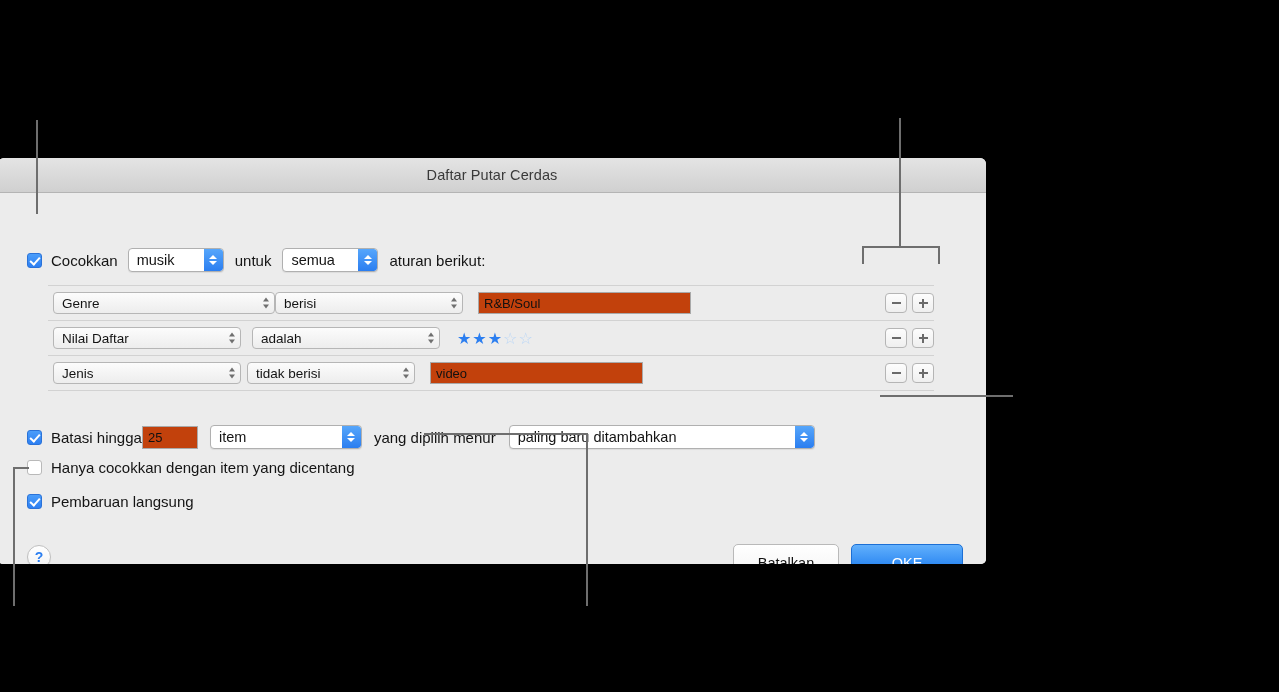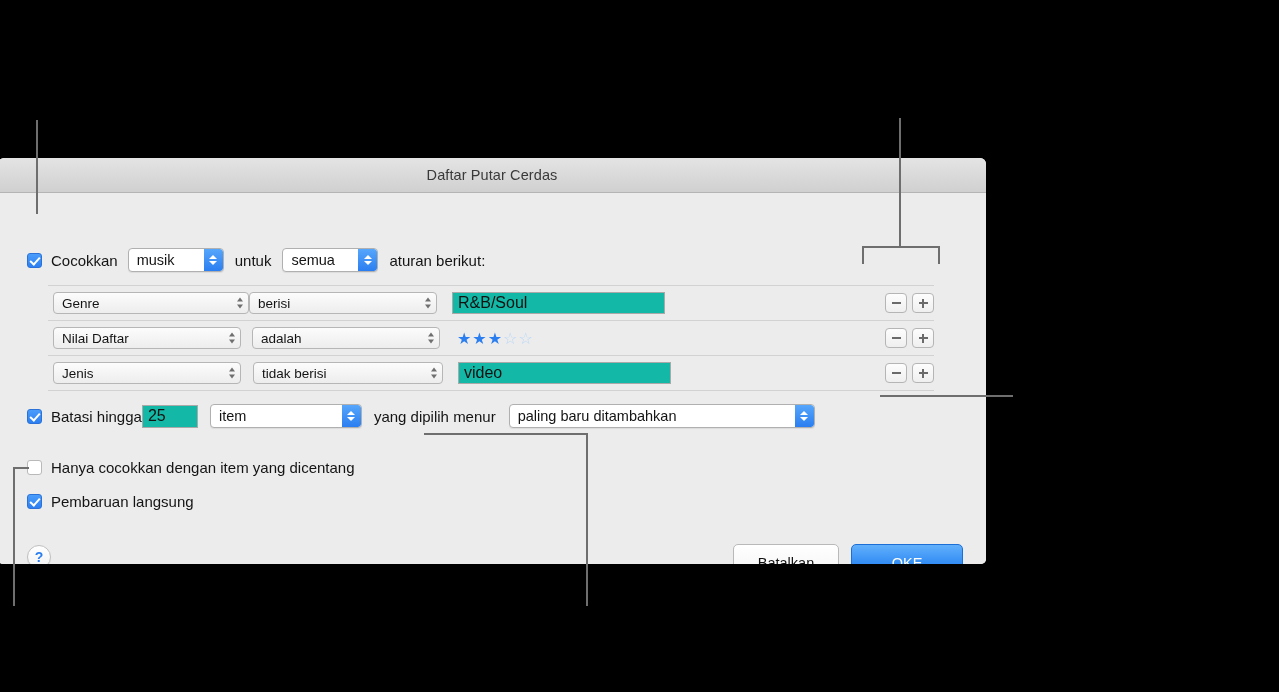--- a/index.html
+++ b/index.html
@@ -307,7 +307,7 @@
     <div id="rules">
 
       <div class="rule-row top-sep">
-        <div class="popup-gray" style="width:196px; margin-left:5px;">
+        <div class="popup-gray" style="width:222px; margin-left:5px;">
           <span>Genre</span>
           <span class="chev">
               <i class="u"></i>

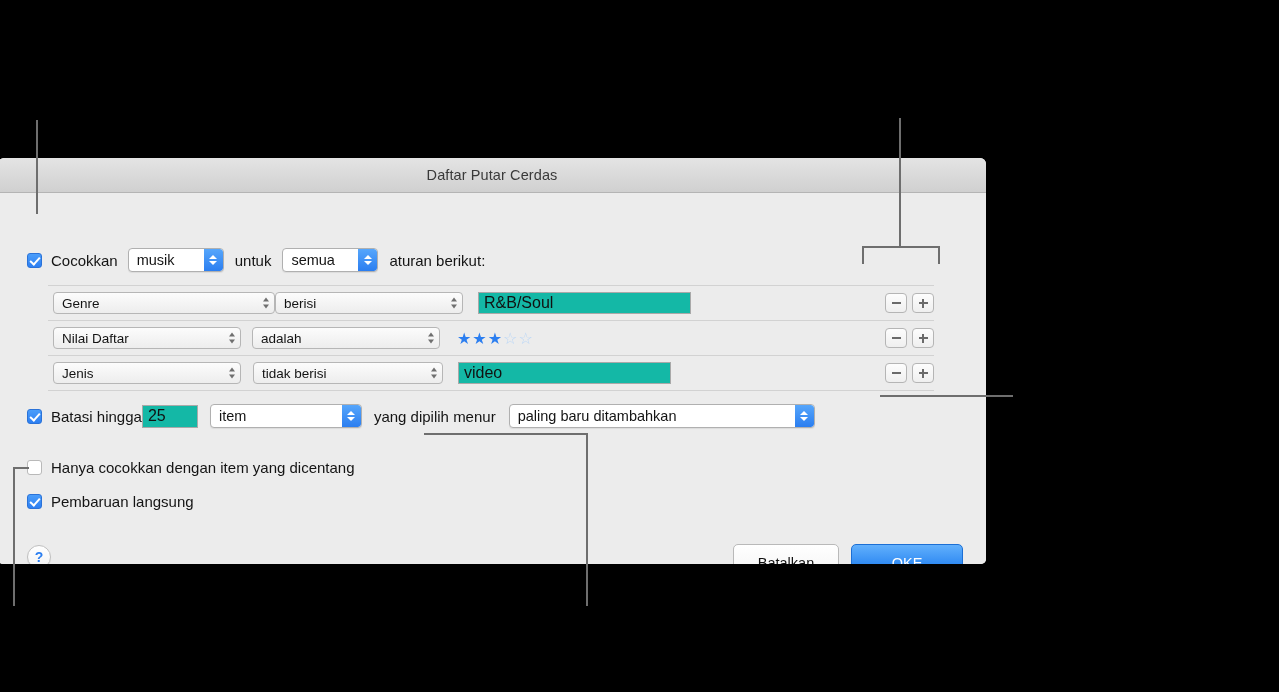--- a/index.html
+++ b/index.html
@@ -176,9 +176,9 @@
   .tfield {
     box-sizing: border-box;
     height: 22px;
-    background: #14b8a6;
+    background: #c2410c;
     border: 1px solid #a9a9a9;
-    font-size: 16px;
+    font-size: 13px;
     color: #111;
     padding: 0 5px;
     display: flex;

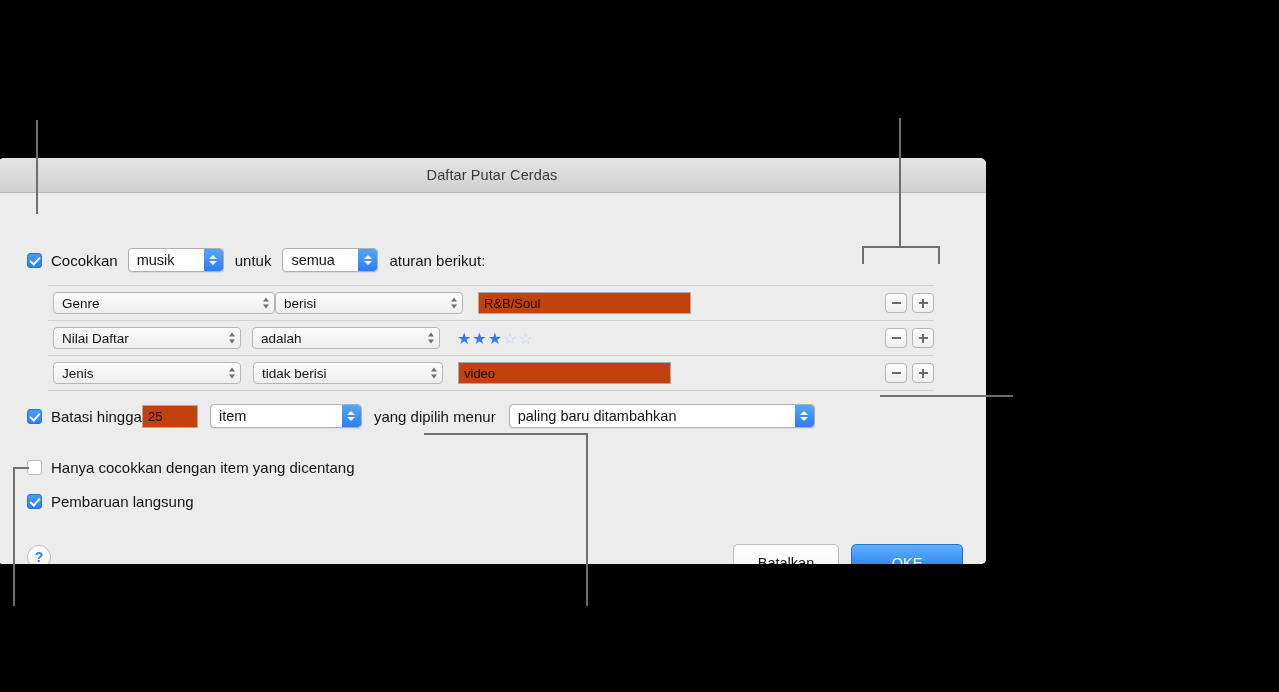--- a/index.html
+++ b/index.html
@@ -372,7 +372,7 @@
               <i class="d"></i>
             </span>
         </div>
-        <div class="popup-gray" style="width:190px; margin-left:12px;">
+        <div class="popup-gray" style="width:168px; margin-left:6px;">
           <span>tidak berisi</span>
           <span class="chev">
               <i class="u"></i>

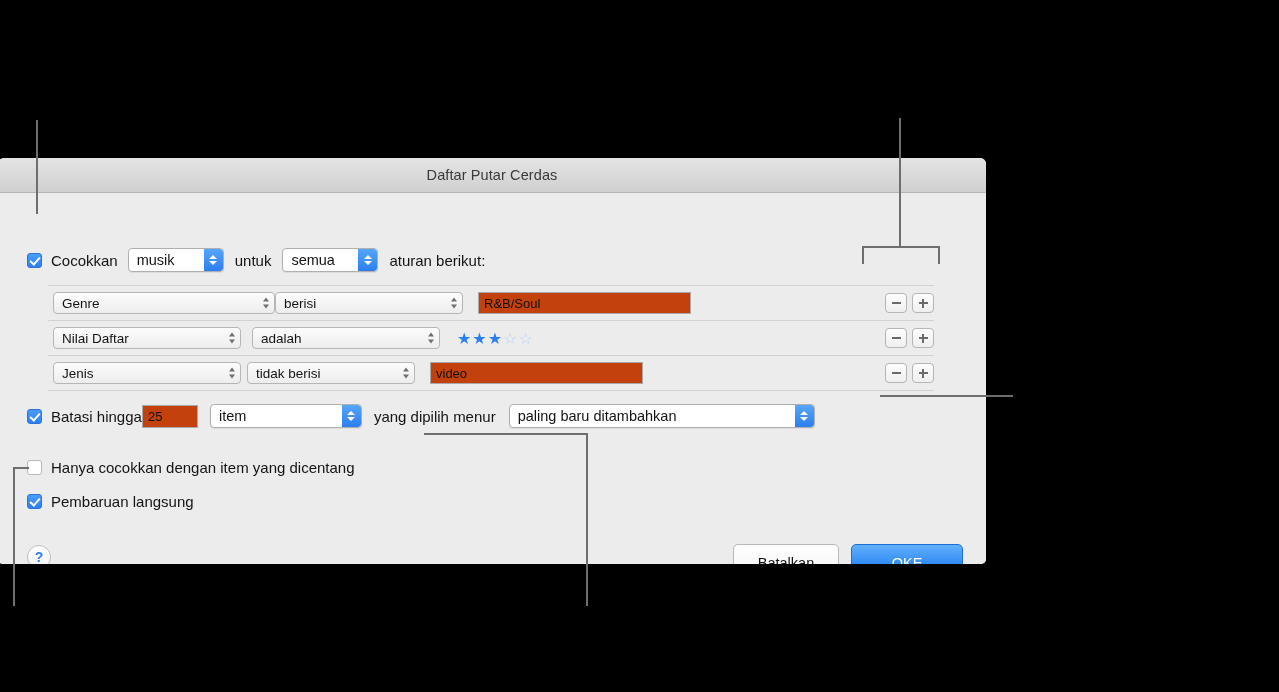--- a/index.html
+++ b/index.html
@@ -394,7 +394,7 @@
       </div>
     </div>
 
-    <div class="row" style="position:absolute; left:29px; top:211px;">
+    <div class="row" style="position:absolute; left:29px; top:232px;">
       <div class="chk on"></div>
       <span class="lbl" style="margin-left:9px;">Batasi hingga</span>
       <div class="tfield" style="width:56px; height:23px;">

